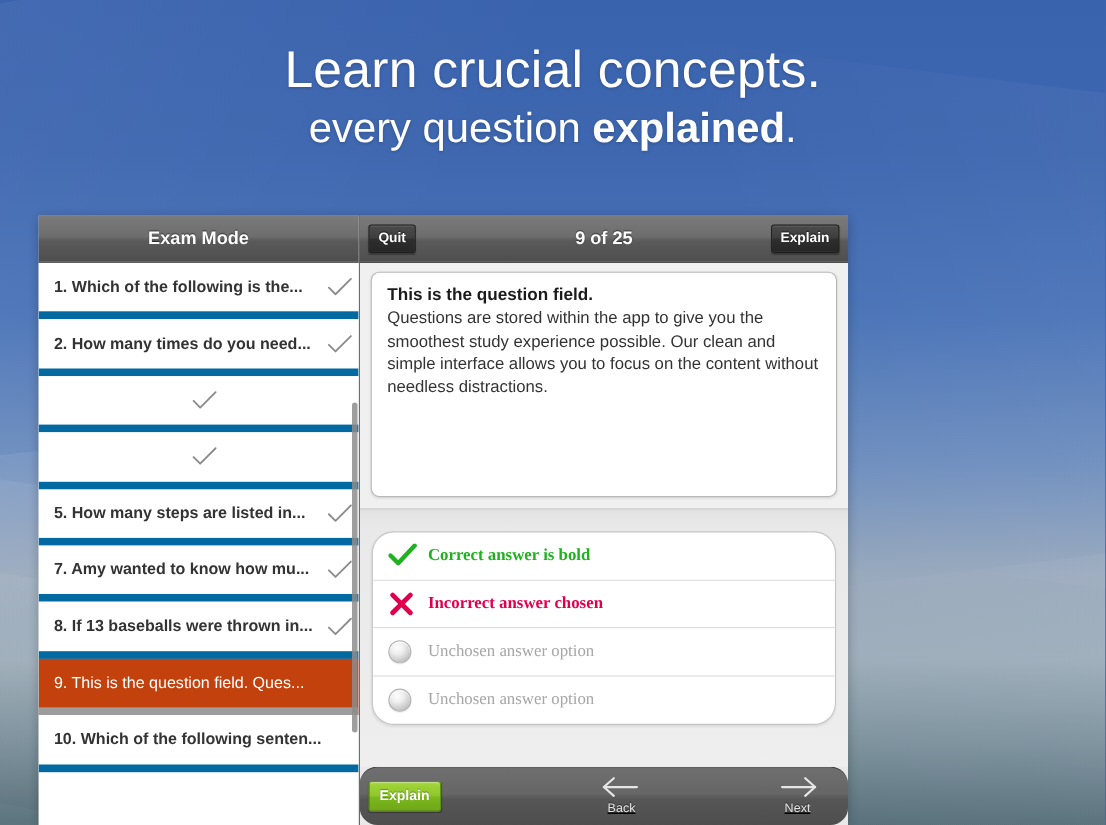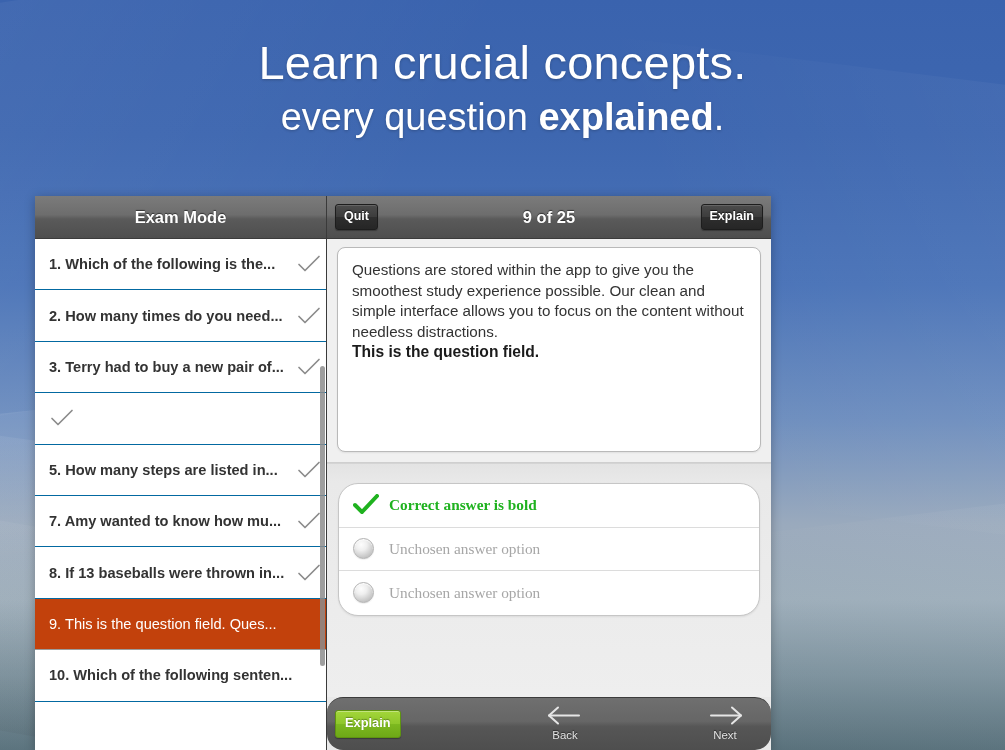--- a/index.html
+++ b/index.html
@@ -102,8 +102,9 @@
     height:51.4px;
     display:flex; align-items:center;
     padding:0 4px 0 14px;
-    border-bottom:1px solid #0369a1;
+    border-bottom:7px solid #0369a1;
     background:#fff;
+    justify-content:center;
   }
   .q-item .q-label {
     flex:1; font-size:14.6px; font-weight:700; color:#333;

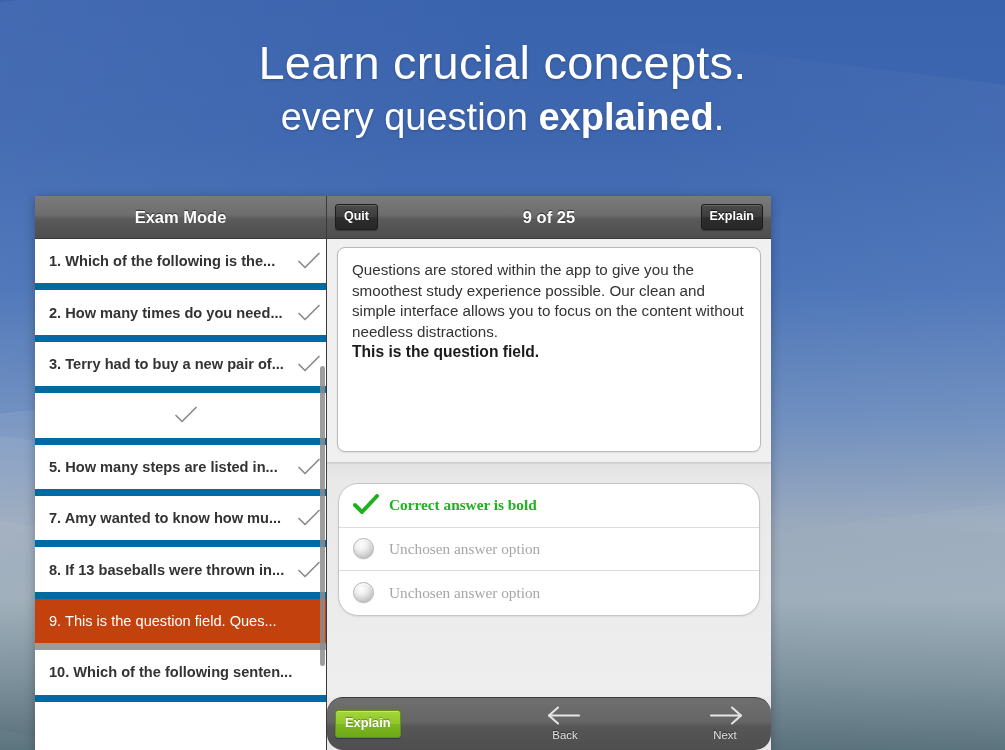--- a/index.html
+++ b/index.html
@@ -347,8 +347,8 @@
 
     <div id="question-area">
       <div id="question-card">
+        <div id="question-title">This is the question field.</div>
         <div id="question-body">Questions are stored within the app to give you the smoothest study experience possible. Our clean and simple interface allows you to focus on the content without needless distractions.</div>
-        <div id="question-title">This is the question field.</div>
       </div>
     </div>
 

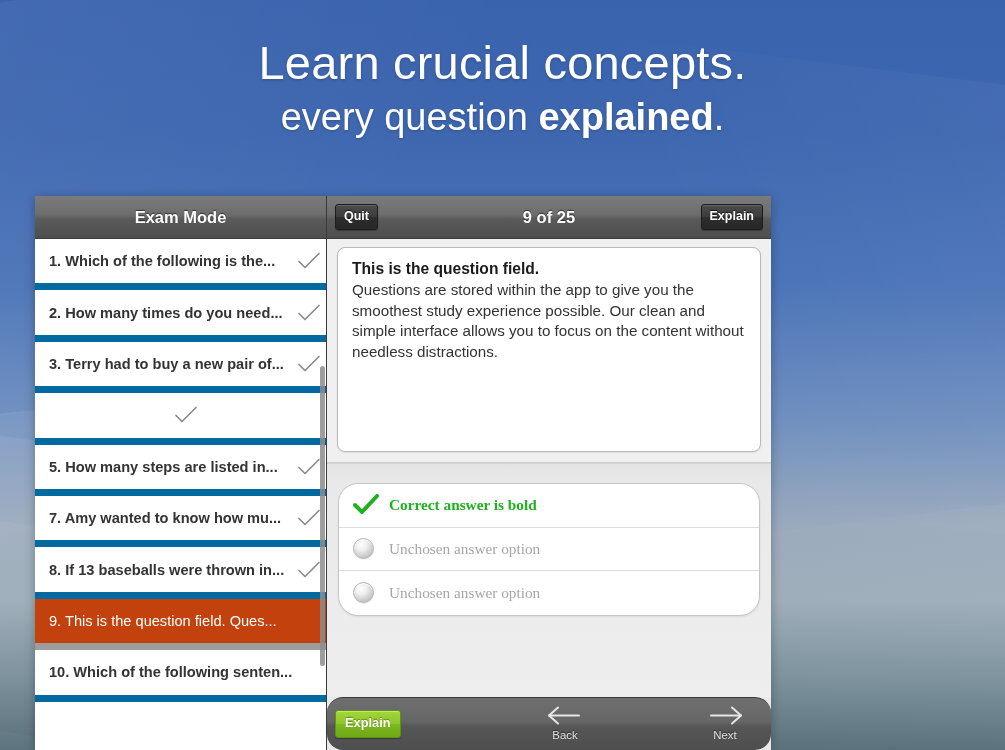--- a/index.html
+++ b/index.html
@@ -279,7 +279,6 @@
           </div>
         </div>
         <div class="q-item">
-          <div class="q-label">3. Terry had to buy a new pair of...</div>
           <div class="q-check">
             <svg width="24" height="20" viewBox="0 0 24 20">
               <path d="M2 10.5 L8 16.5 L22 2.5" stroke="#8c8c8c" stroke-width="1.7" fill="none" stroke-linecap="round" stroke-linejoin="round"></path>

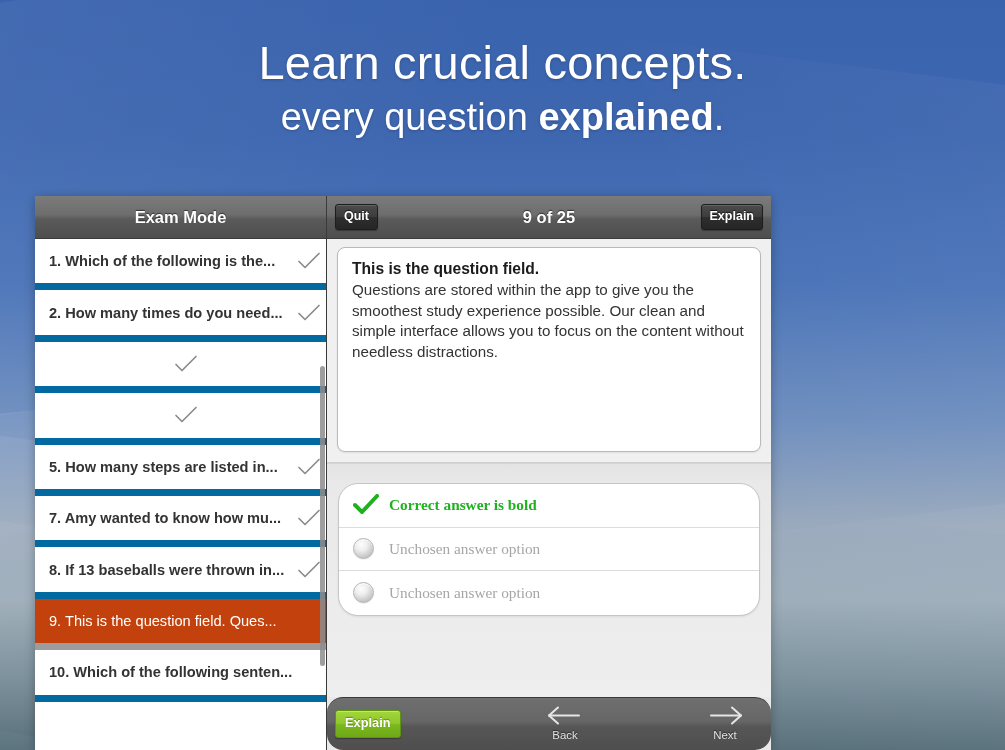--- a/index.html
+++ b/index.html
@@ -361,6 +361,14 @@
             </div>
             <div class="a-text">Correct answer is bold</div>
           </div>
+          <div class="a-row incorrect">
+            <div class="a-icon">
+              <svg width="24" height="22" viewBox="0 0 24 22">
+                <path d="M4 3 L20 19 M20 3 L4 19" stroke="#e0004d" stroke-width="4.4" fill="none" stroke-linecap="round"></path>
+              </svg>
+            </div>
+            <div class="a-text">Incorrect answer chosen</div>
+          </div>
           <div class="a-row unchosen">
             <div class="a-icon">
               <div class="radio"></div>

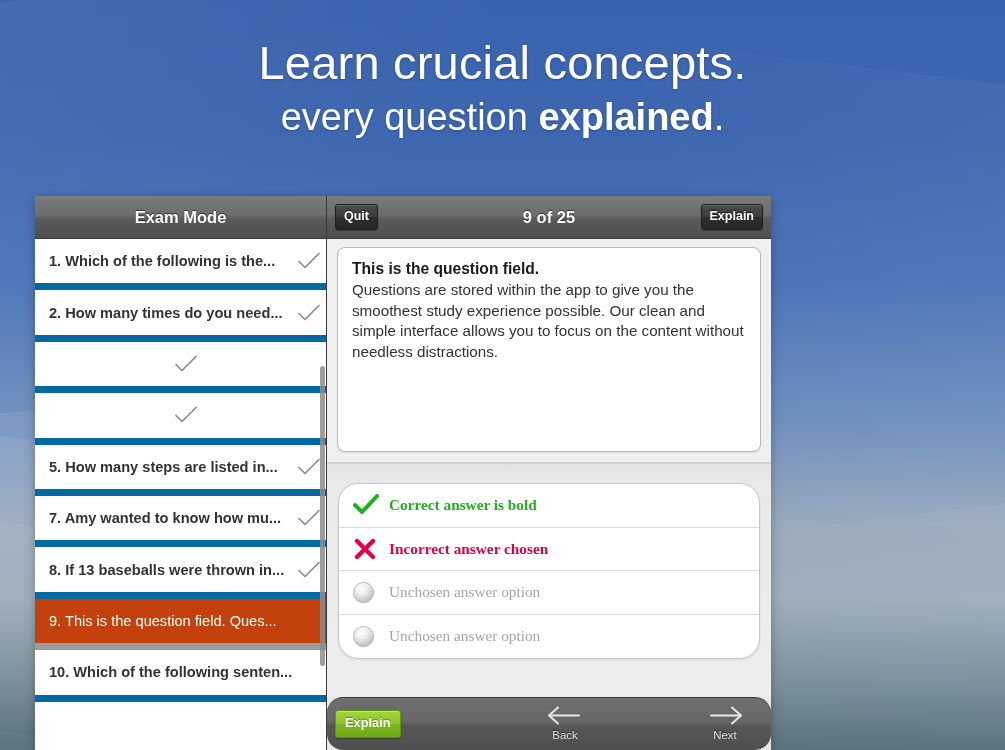--- a/index.html
+++ b/index.html
@@ -230,7 +230,7 @@
   .navbtn {
     position:absolute; top:4px;
     display:flex; flex-direction:column; align-items:center;
-    cursor:pointer; width:70px;
+    cursor:pointer; width:70px;text-decoration:underline;
   }
   .navbtn svg { display:block; }
   .navbtn .navlabel {

